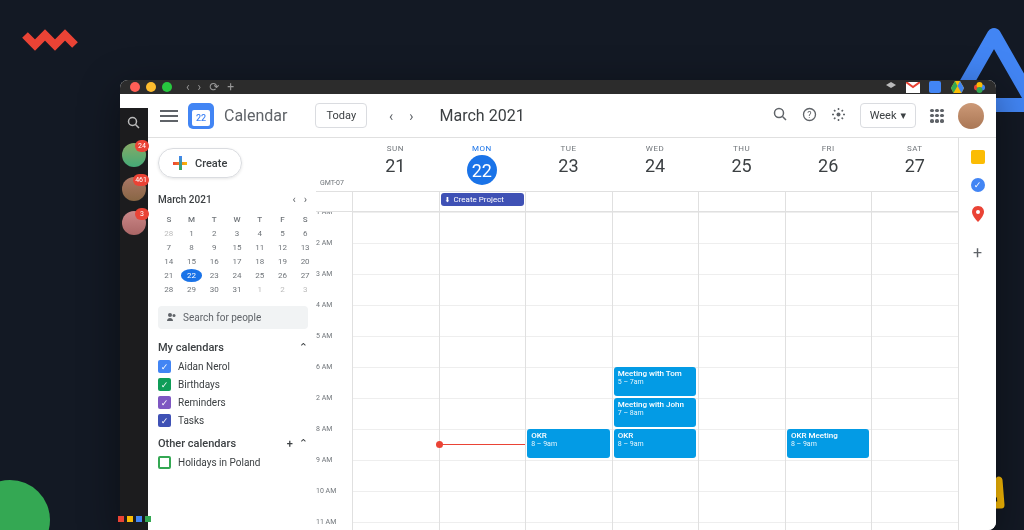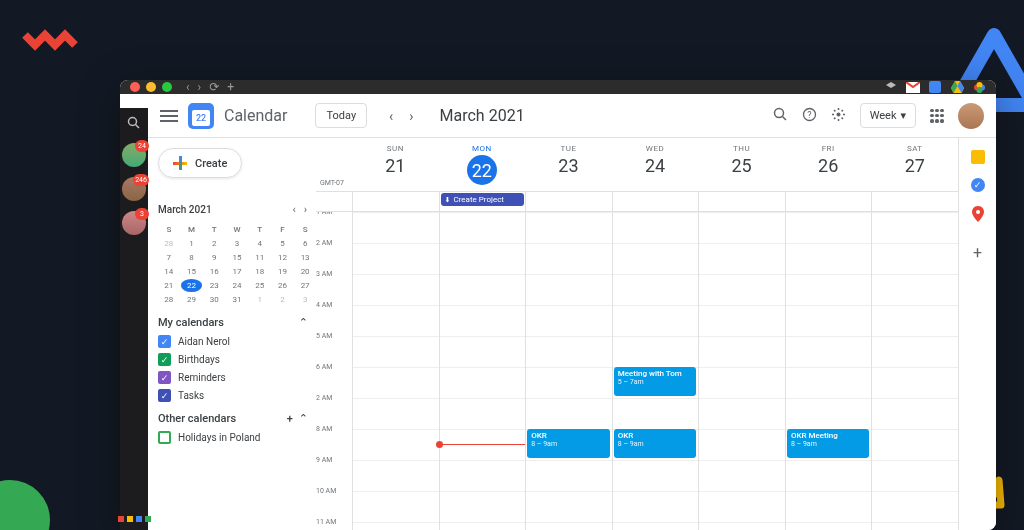--- a/index.html
+++ b/index.html
@@ -48,7 +48,7 @@
 .user-avatar{width:26px;height:26px;border-radius:50%;background:linear-gradient(#c97,#a75);cursor:pointer}
 .main{flex:1;display:flex;overflow:hidden}
 .sidebar{width:168px;padding:10px 0 10px 10px;display:flex;flex-direction:column;font-size:11px}
-.create-btn{display:flex;align-items:flex-end;gap:8px;border:1px solid #dadce0;border-radius:20px;padding:7px 14px;width:fit-content;box-shadow:0 1px 3px rgba(0,0,0,.1);cursor:pointer;margin-bottom:24px}
+.create-btn{display:flex;align-items:flex-end;gap:8px;border:1px solid #dadce0;border-radius:20px;padding:7px 14px;width:fit-content;box-shadow:0 1px 3px rgba(0,0,0,.1);cursor:pointer;margin-bottom:14px}
 .plus-icon{width:14px;height:14px;position:relative}
 .plus-icon::before,.plus-icon::after{content:"";position:absolute;background:#ea4335}
 .plus-icon::before{width:14px;height:3px;top:5.5px;background:linear-gradient(90deg,#ea4335,#fbbc04)}

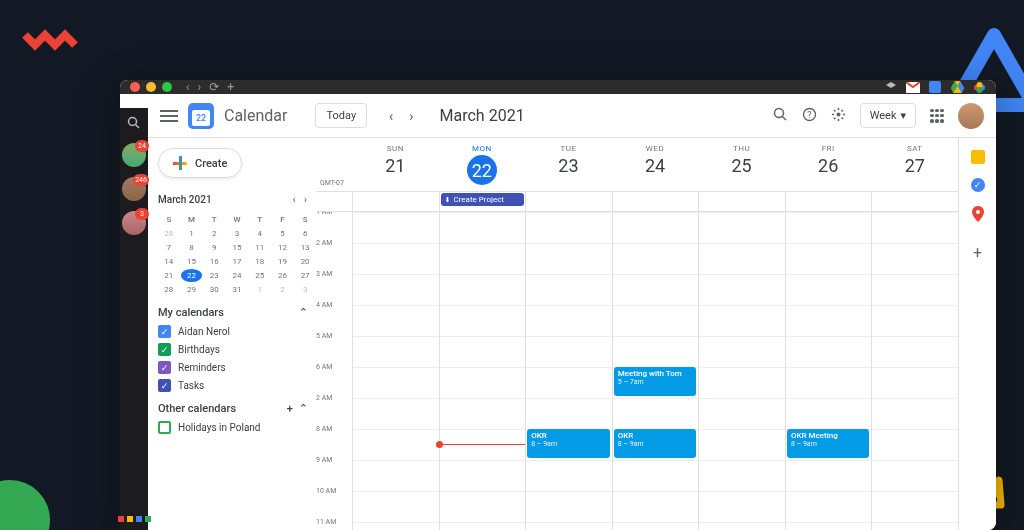--- a/index.html
+++ b/index.html
@@ -508,7 +508,7 @@
       <div class="badge">24</div>
     </div>
   <div class="avatar av2">
-      <div class="badge">246</div>
+      <div class="badge">461</div>
     </div>
   <div class="avatar av3">
       <div class="badge">3</div>

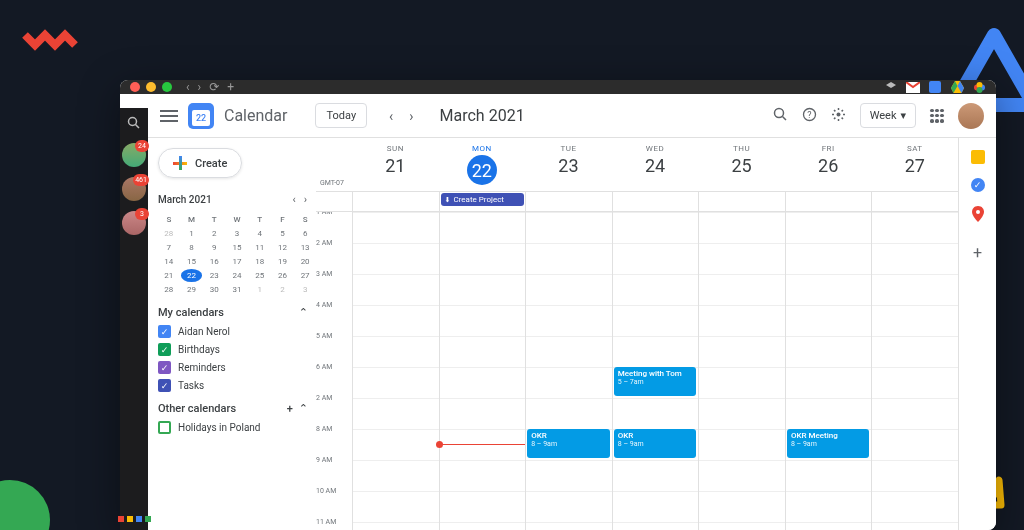--- a/index.html
+++ b/index.html
@@ -270,6 +270,14 @@
             <span class="mini-fade">2</span>
             <span class="mini-fade">3</span>
           </div>
+        <div class="search-people">
+          <svg width="11" height="11" viewBox="0 0 11 11">
+              <circle cx="4" cy="3" r="2" fill="#5f6368"></circle>
+              <path d="M1 9c0-2 1.5-3 3-3s3 1 3 3" fill="#5f6368"></path>
+              <circle cx="8" cy="3.5" r="1.5" fill="#5f6368"></circle>
+            </svg>
+          <span>Search for people</span>
+        </div>
         <div class="cal-section-hdr">
           <span>My calendars</span>
           <span>⌃</span>

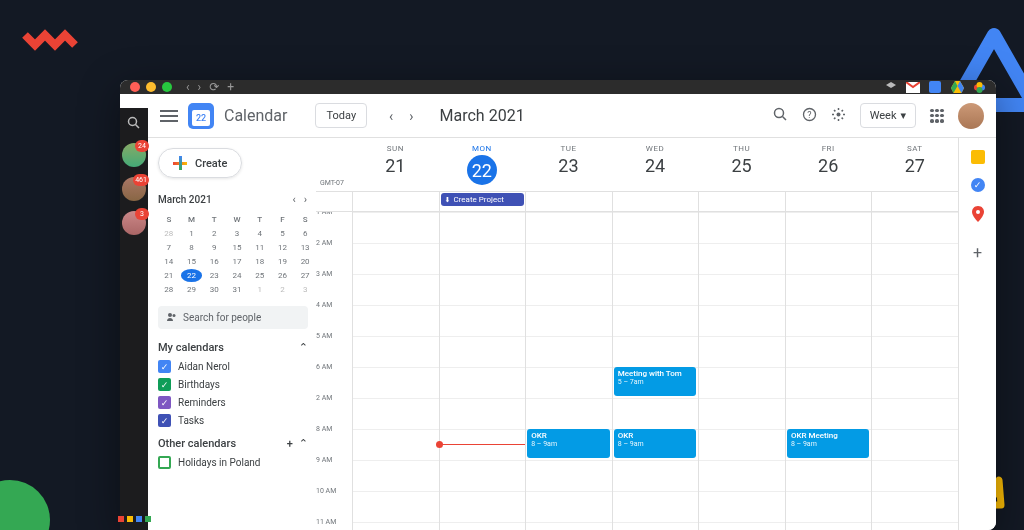--- a/index.html
+++ b/index.html
@@ -438,6 +438,10 @@
                   <div class="event-title">Meeting with Tom</div>
                   <div class="event-time">5 – 7am</div>
                 </div>
+                <div class="event" style="top: 186px; height: 29px;">
+                  <div class="event-title">Meeting with John</div>
+                  <div class="event-time">7 – 8am</div>
+                </div>
                 <div class="event" style="top: 217px; height: 29px;">
                   <div class="event-title">OKR</div>
                   <div class="event-time">8 – 9am</div>

